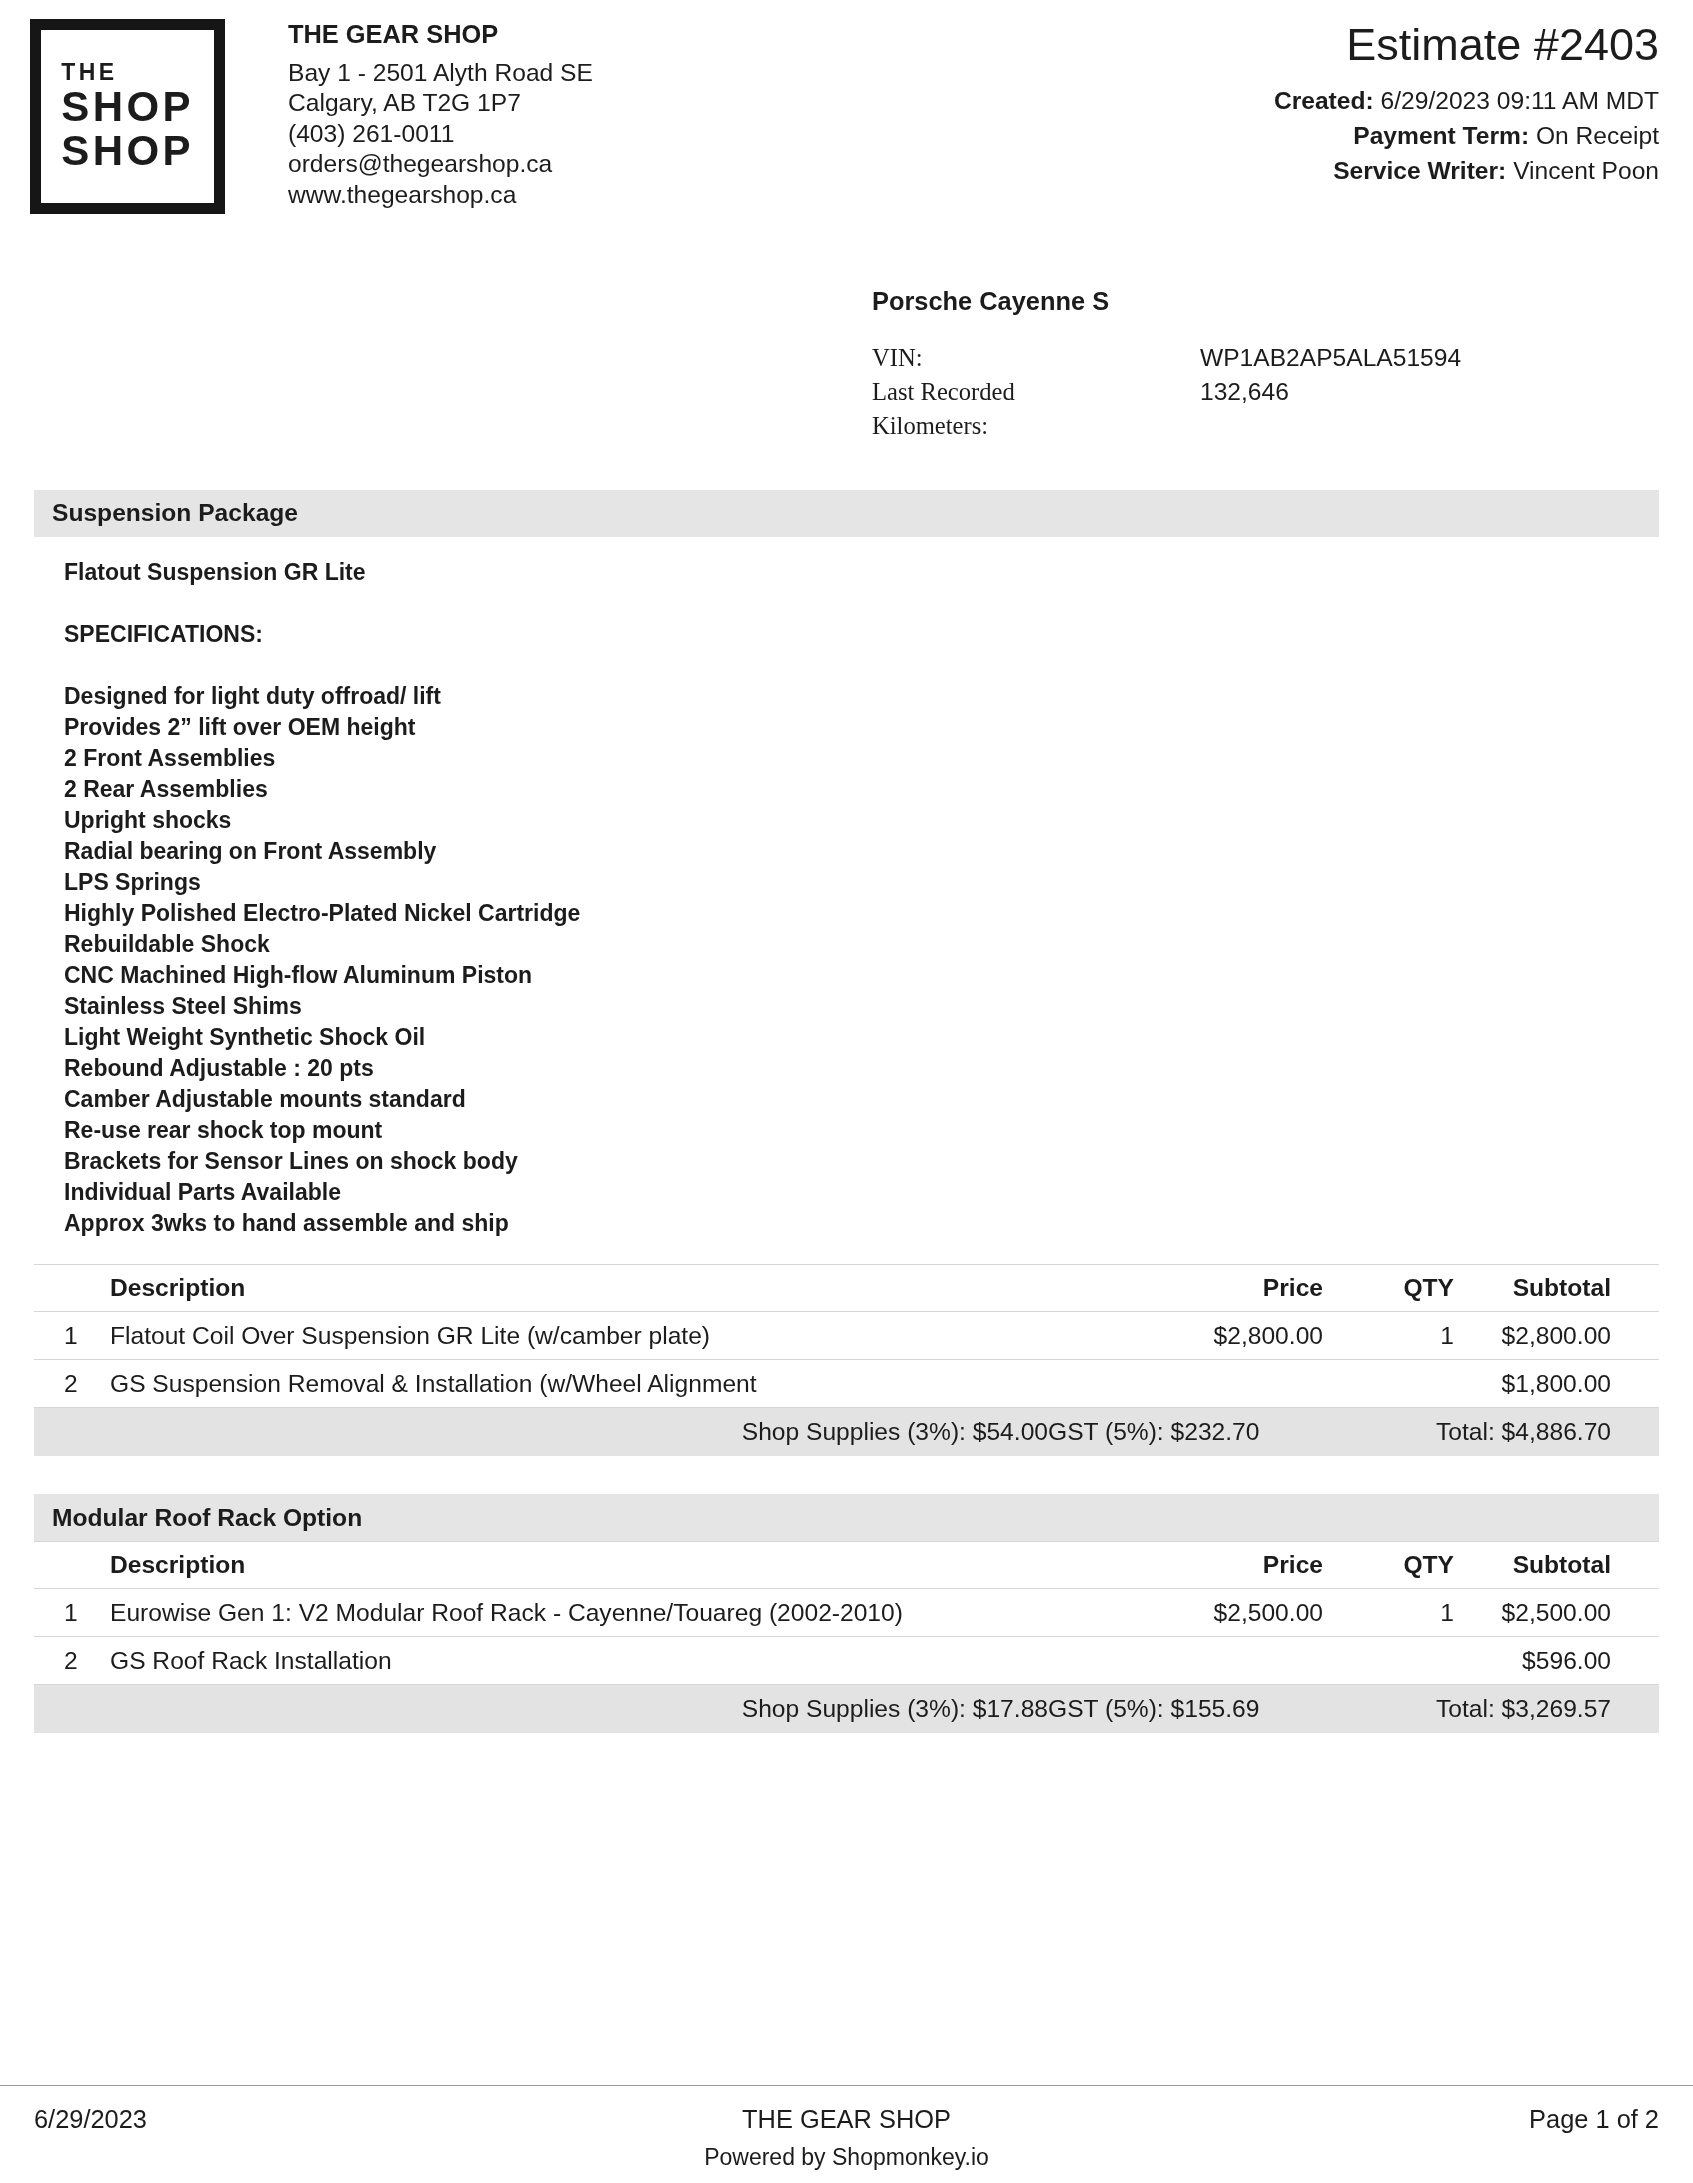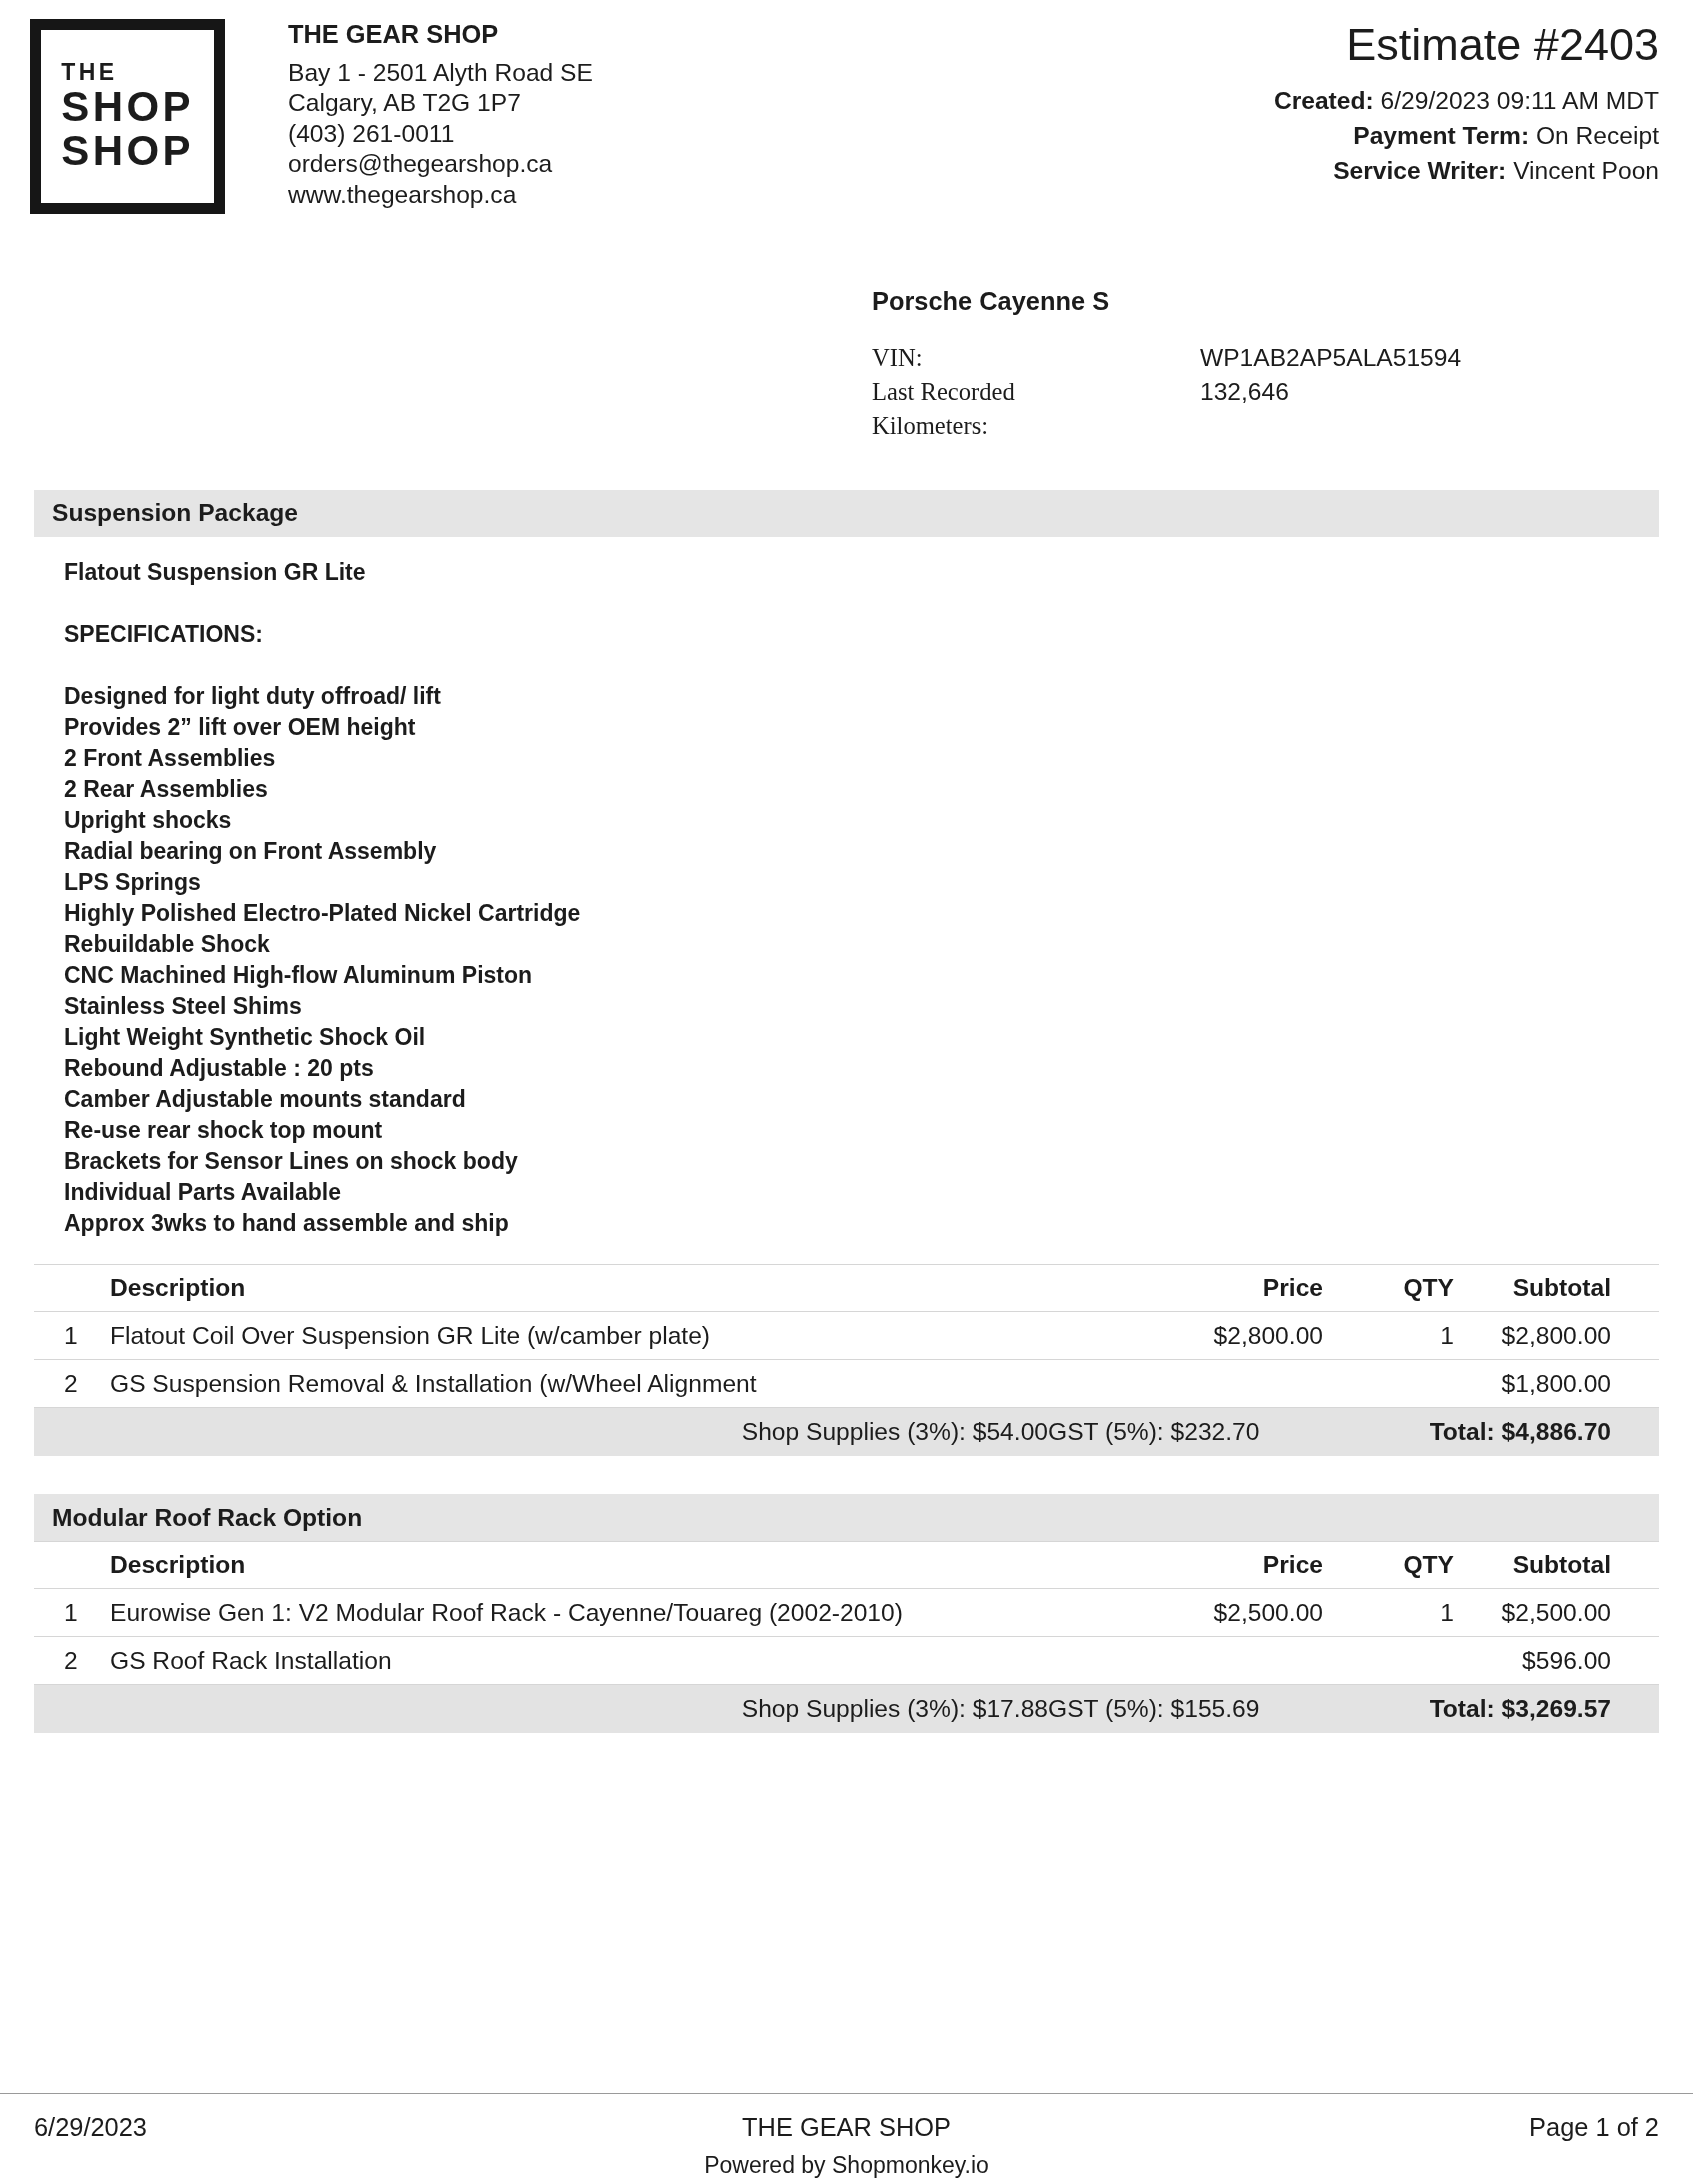--- a/index.html
+++ b/index.html
@@ -46,7 +46,7 @@
   .totals-row { display:flex; align-items:center; height:48px; background:#e3e3e3; padding-right:48px; justify-content:flex-end; }
   .tot-shop { text-align:right; }
   .tot-gst { width:275px; text-align:left; flex:none; }
-  .tot-total { width:288px; text-align:right; font-weight:700; flex:none; }
+  .tot-total { width:288px; text-align:right; font-weight:400; flex:none; }
 
   
   .footer { position:absolute; left:0; right:0; bottom:4px; }

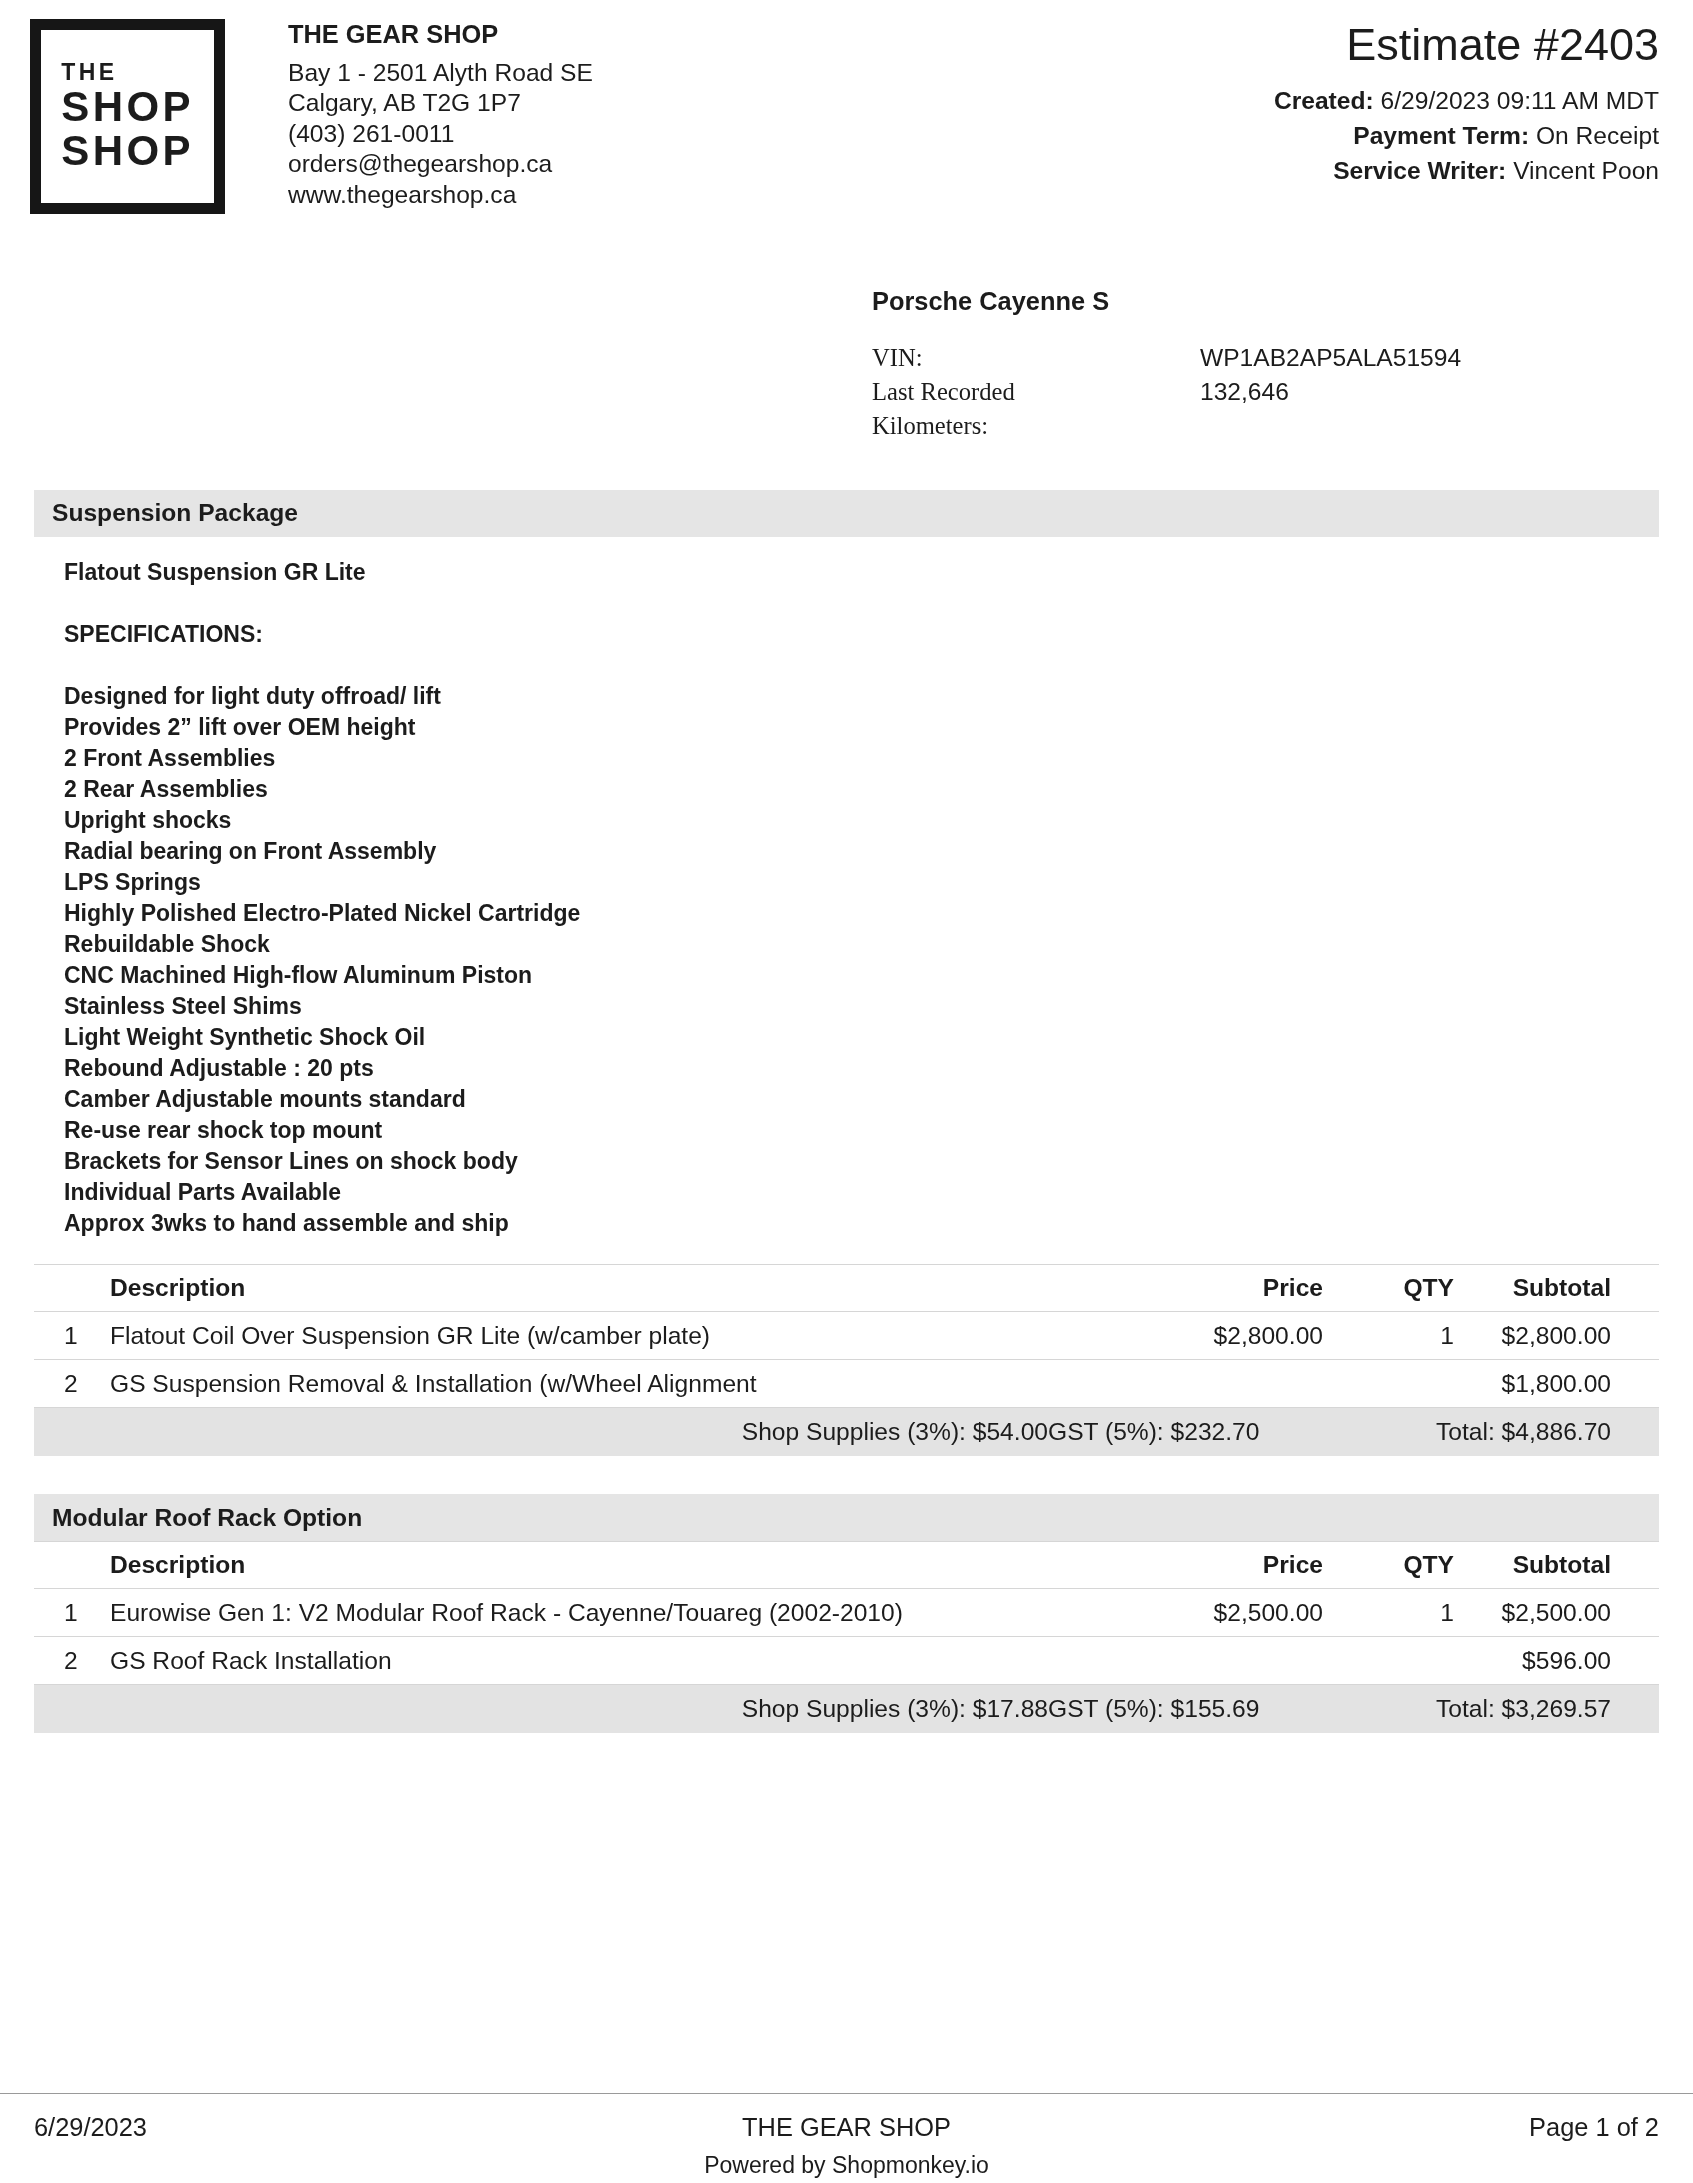--- a/index.html
+++ b/index.html
@@ -49,7 +49,7 @@
   .tot-total { width:288px; text-align:right; font-weight:400; flex:none; }
 
   
-  .footer { position:absolute; left:0; right:0; bottom:4px; }
+  .footer { position:absolute; left:0; right:0; bottom:12px; }
   .footer-line { border-top:1.7px solid #9a9a9a; margin-bottom:18.6px; }
   .footer-row { display:grid; grid-template-columns:1fr auto 1fr; padding:0 34px; font-size:25.4px; align-items:center; }
   .footer-page { text-align:right; }

